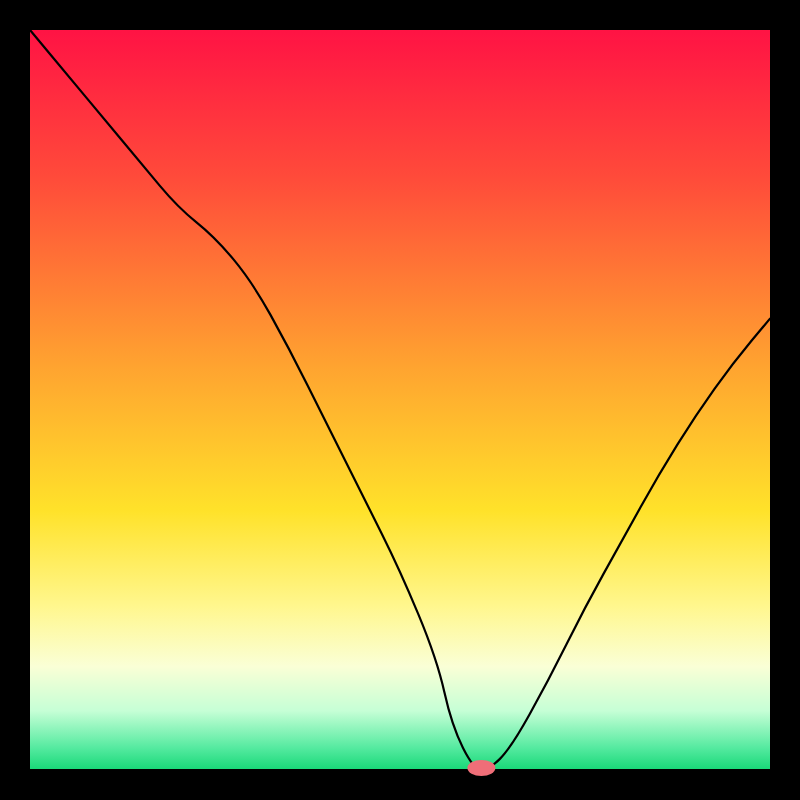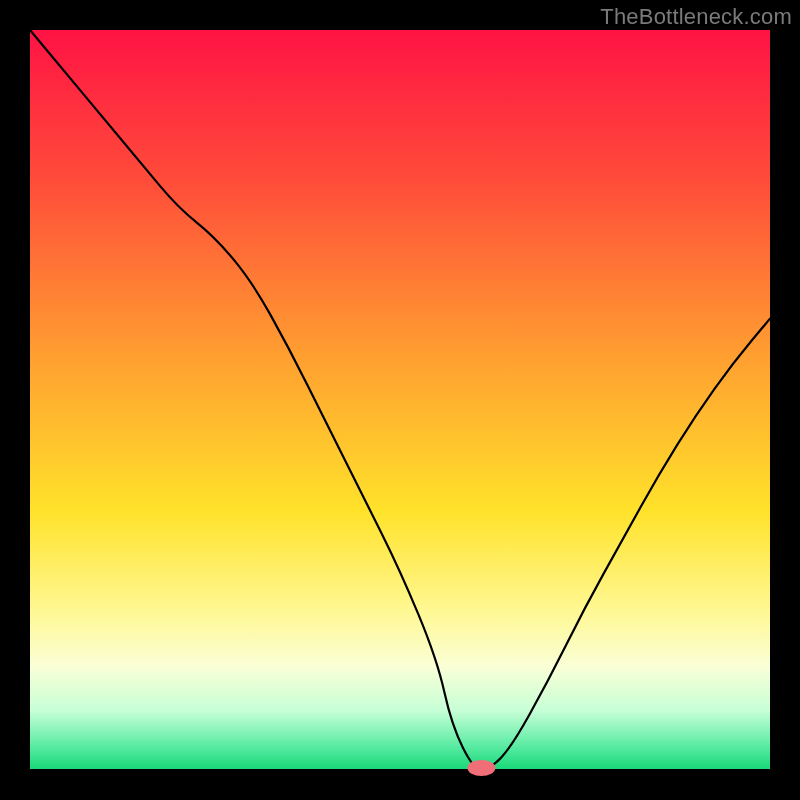--- a/index.html
+++ b/index.html
@@ -37,7 +37,6 @@
 <body>
 
 <div class="frame">
-  <div class="attribution">TheBottleneck.com</div>
 
   <svg width="800" height="800" viewBox="0 0 800 800">
     <defs>

